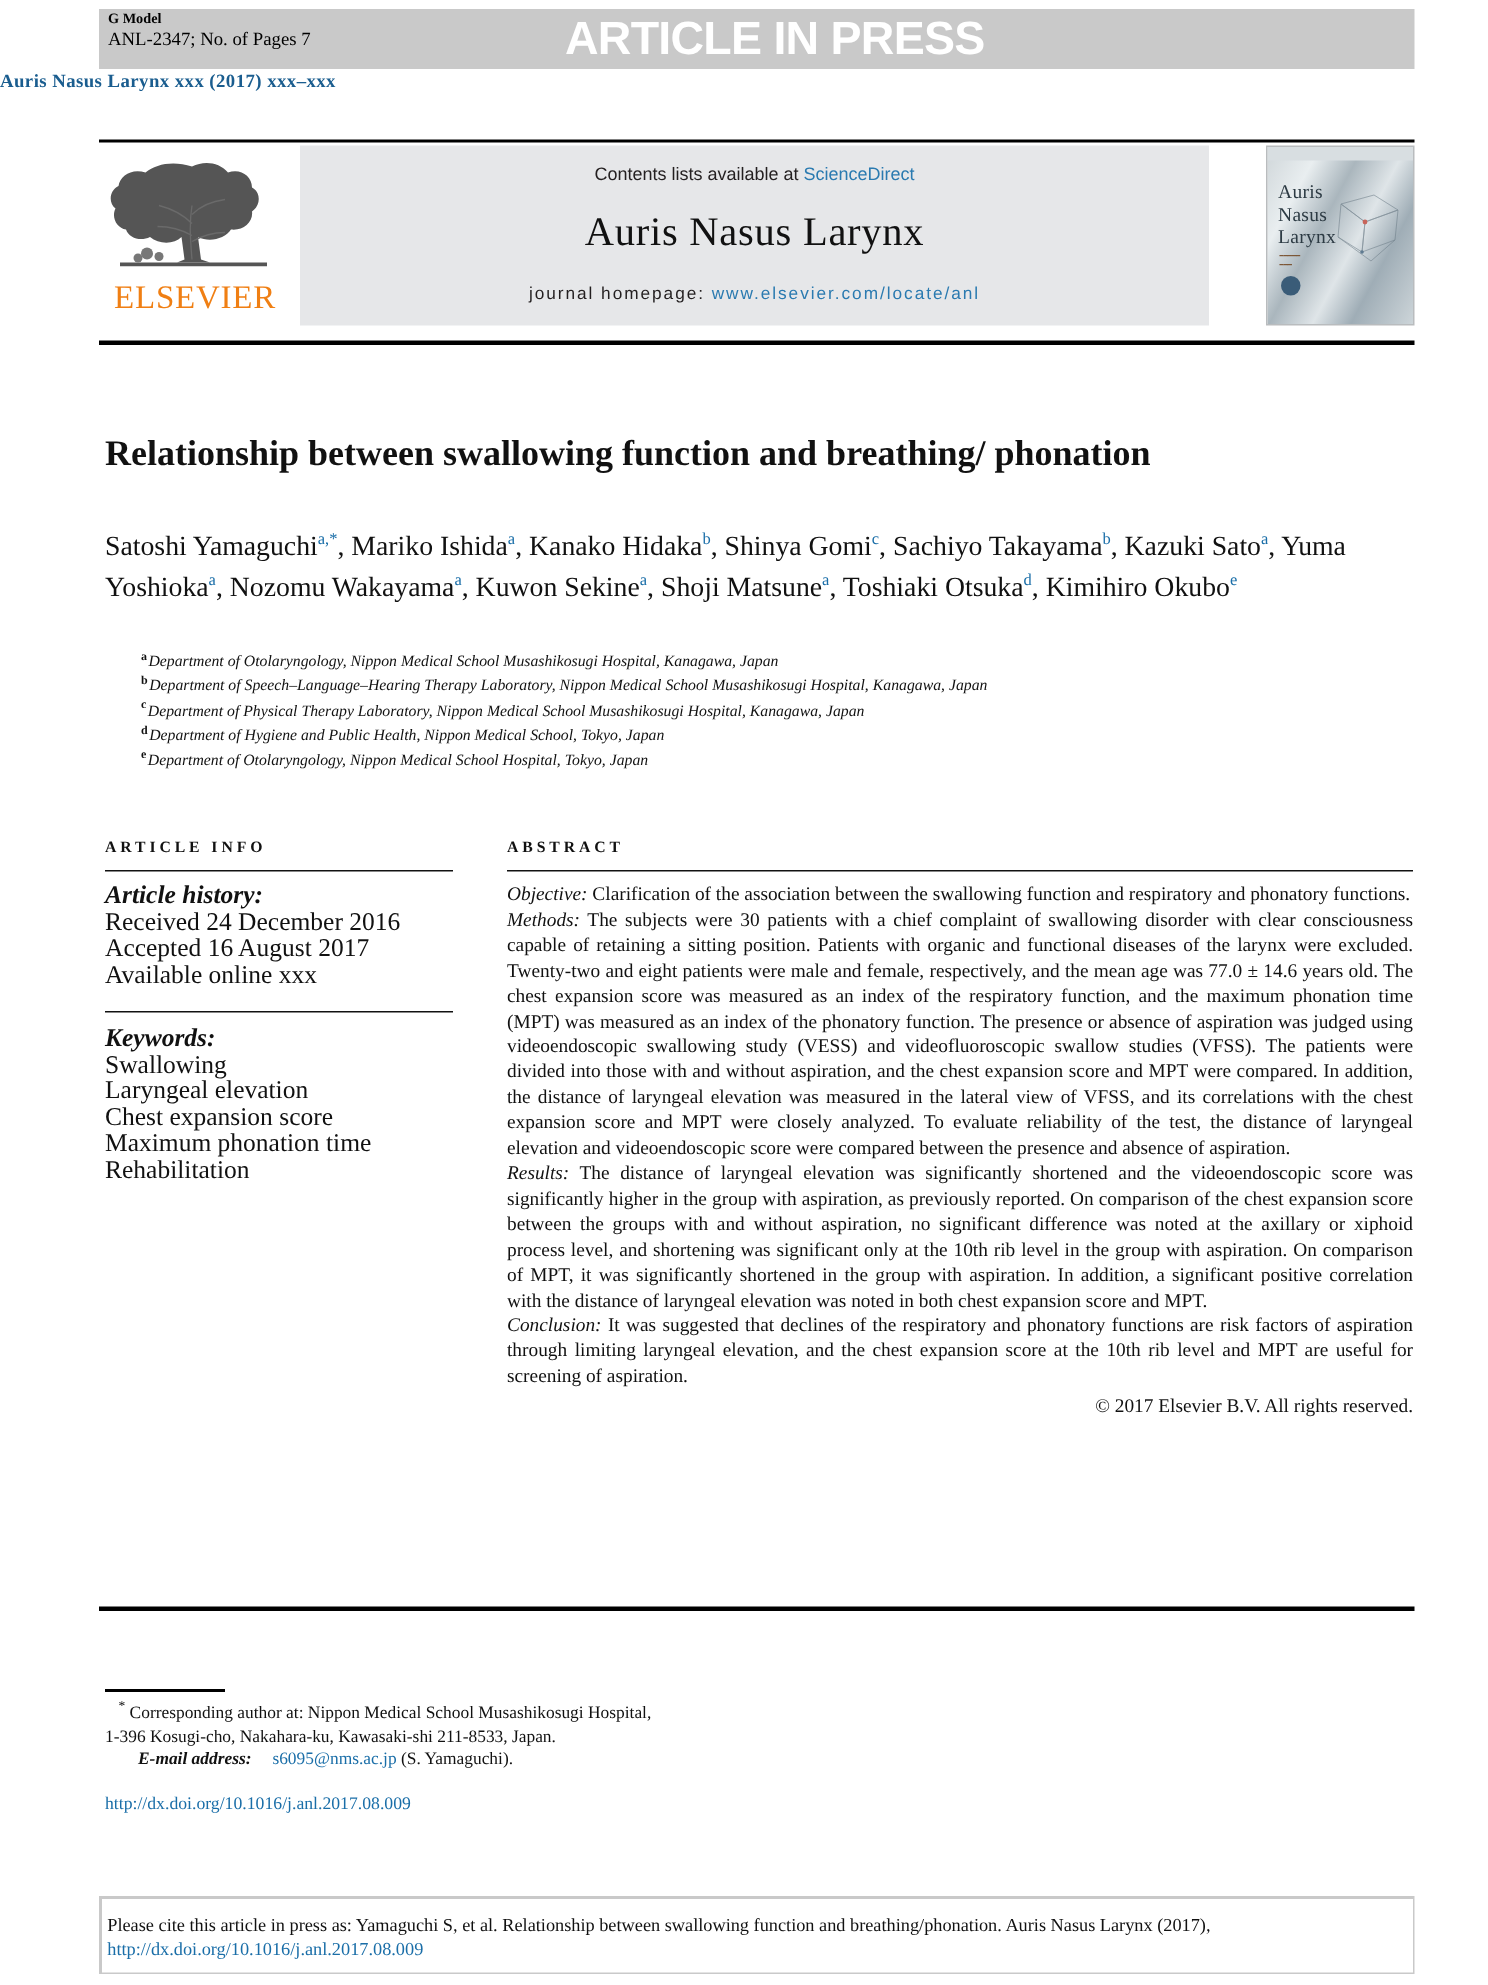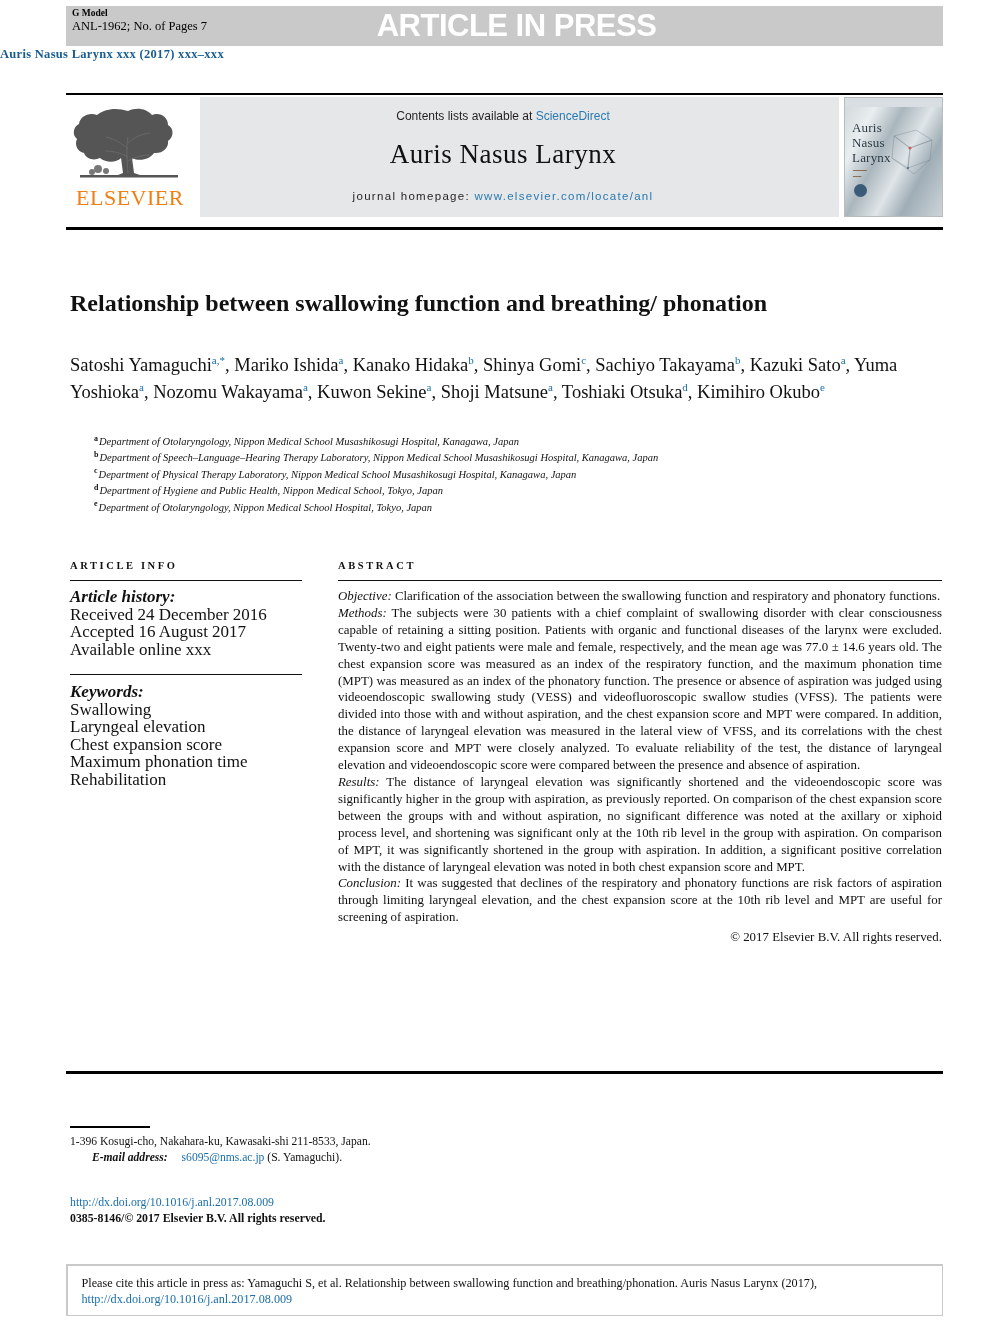--- a/index.html
+++ b/index.html
@@ -428,7 +428,7 @@
   </div>
   <div class="gmodel">
     <div>G Model</div>
-    <div class="gmodel-line2">ANL-1962; No. of Pages 7</div>
+    <div class="gmodel-line2">ANL-2347; No. of Pages 7</div>
   </div>
 
   <div class="journal-ref">Auris Nasus Larynx xxx (2017) xxx–xxx</div>

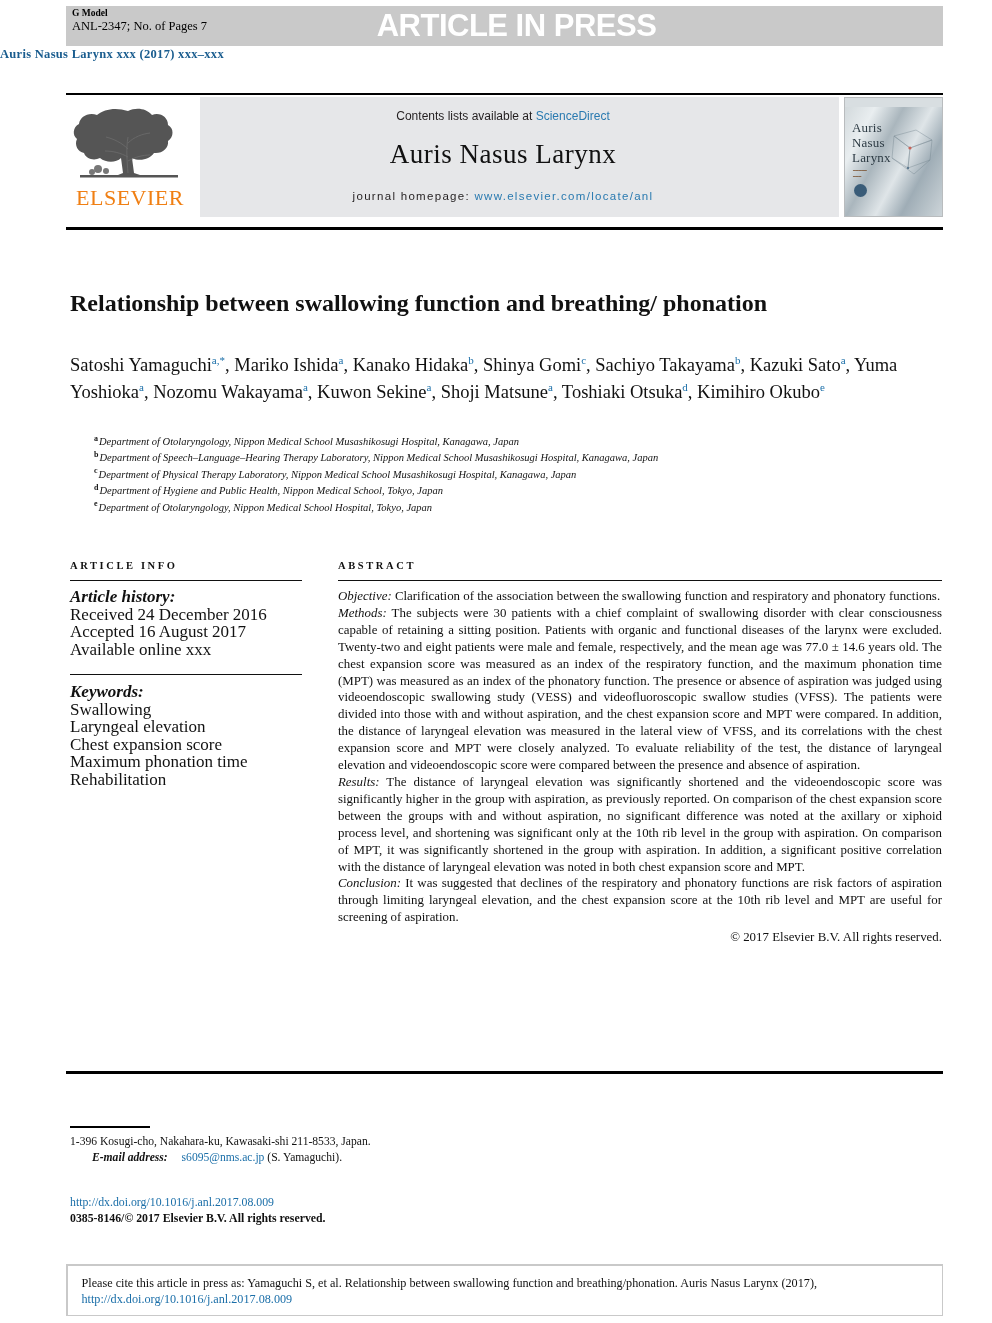--- a/index.html
+++ b/index.html
@@ -122,7 +122,6 @@
     width: 606px;
     height: 120px;
     background: #e6e7e9;
-    padding-left: 33px;
   }
   .contents-line {
     position: absolute;

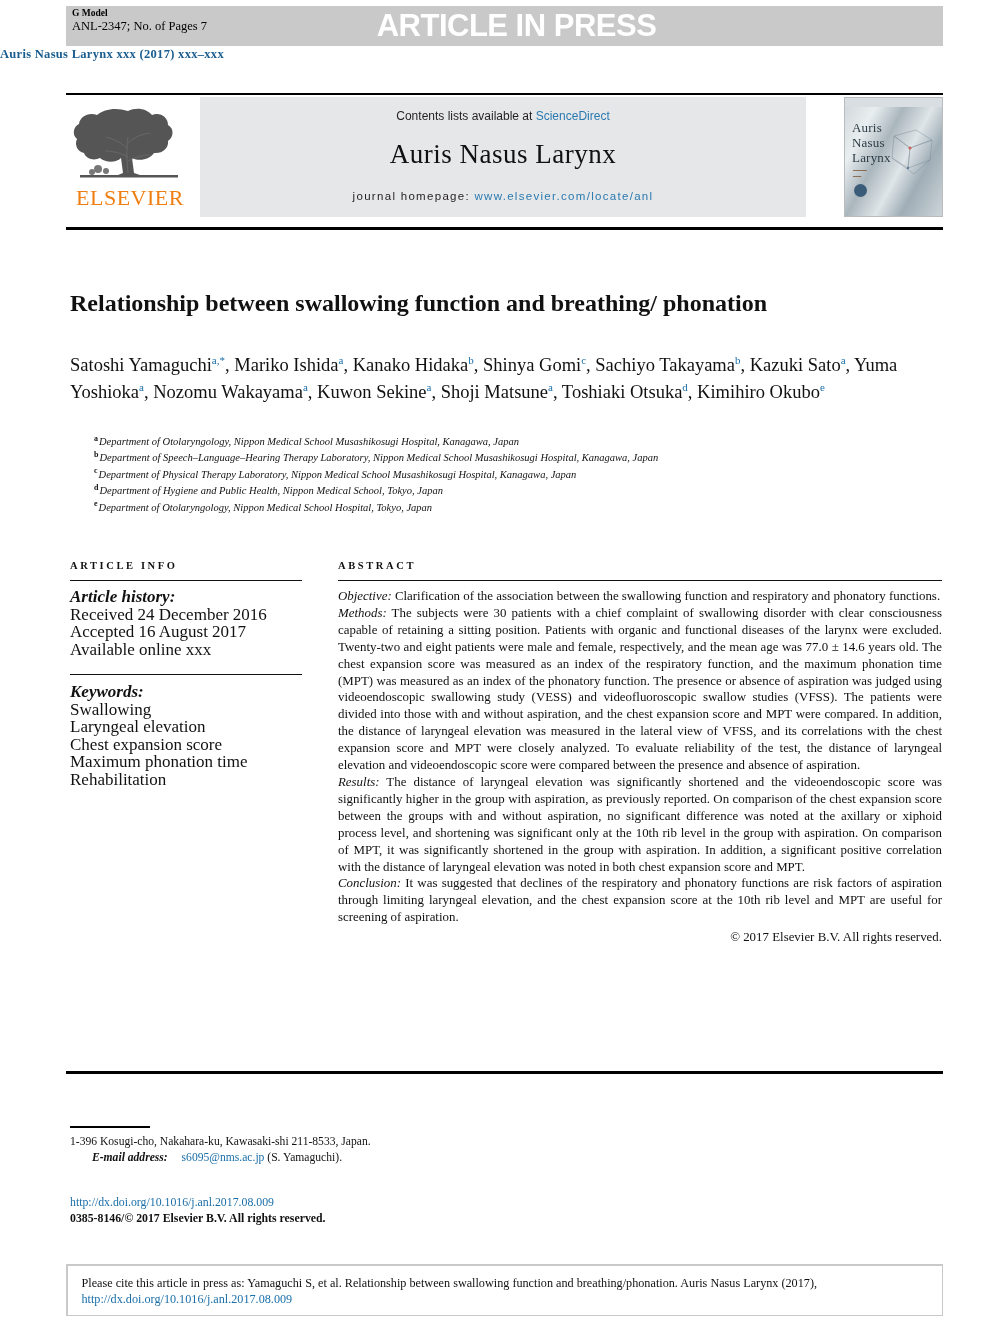--- a/index.html
+++ b/index.html
@@ -531,6 +531,7 @@
 
   <div class="fn-rule"></div>
   <div class="footnotes">
+    <div class="indent"><span class="star">*</span> <span>Corresponding author at: Nippon Medical School Musashikosugi Hospital,</span></div>
     <div>1-396 Kosugi-cho, Nakahara-ku, Kawasaki-shi 211-8533, Japan.</div>
     <div class="indent2"><span class="ital">E-mail address:</span> <span class="link">s6095@nms.ac.jp</span> <span>(S. Yamaguchi).</span></div>
   </div>

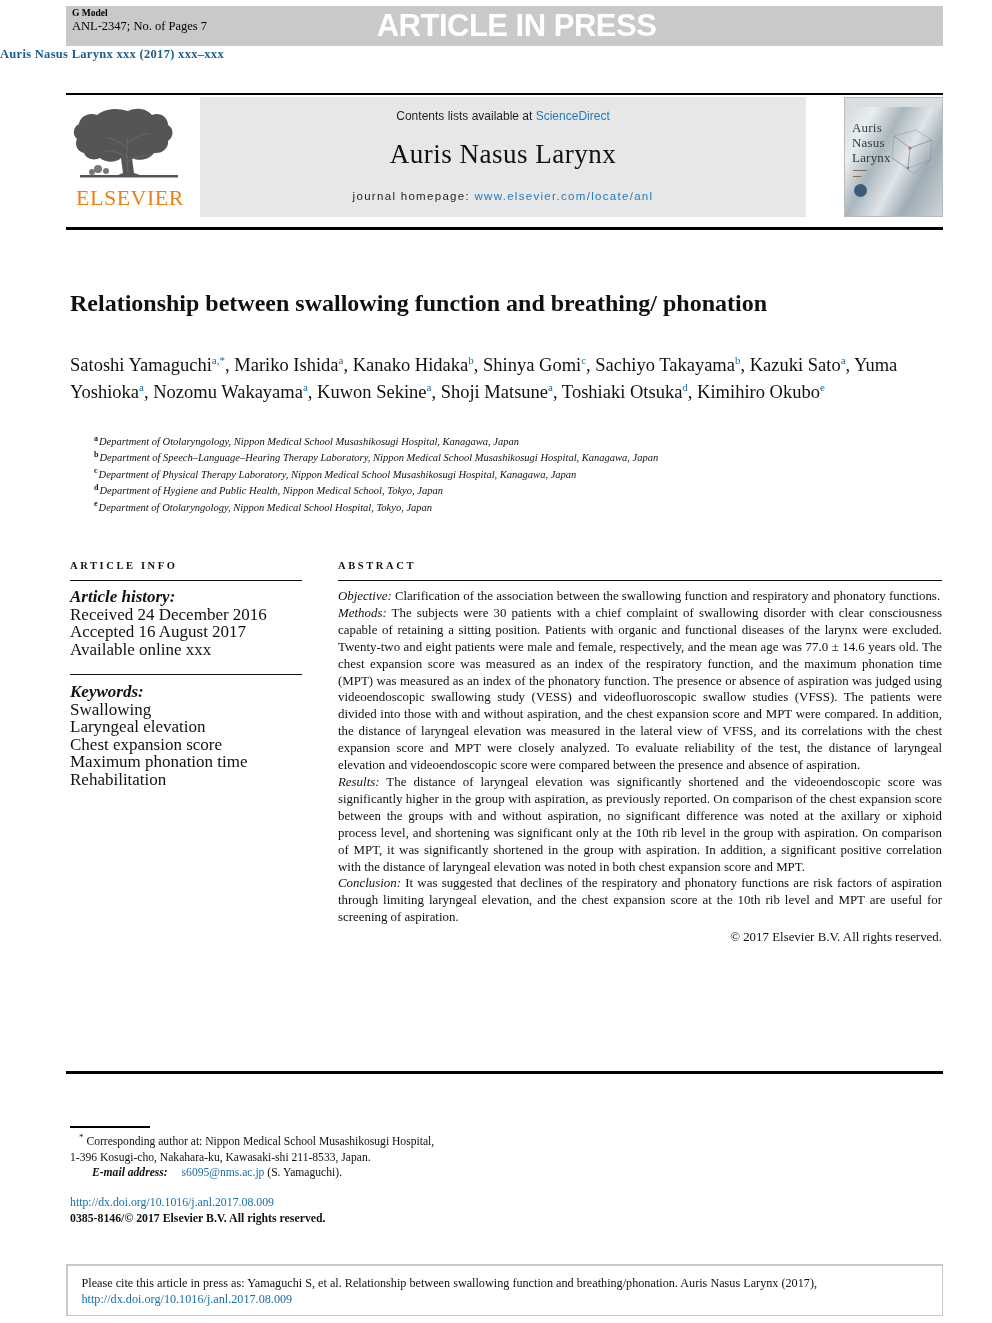--- a/index.html
+++ b/index.html
@@ -537,7 +537,6 @@
   </div>
   <div class="doi-block">
     <div class="doi">http://dx.doi.org/10.1016/j.anl.2017.08.009</div>
-    <div class="issn">0385-8146/© 2017 Elsevier B.V. All rights reserved.</div>
   </div>
 
   <div class="cite-box">

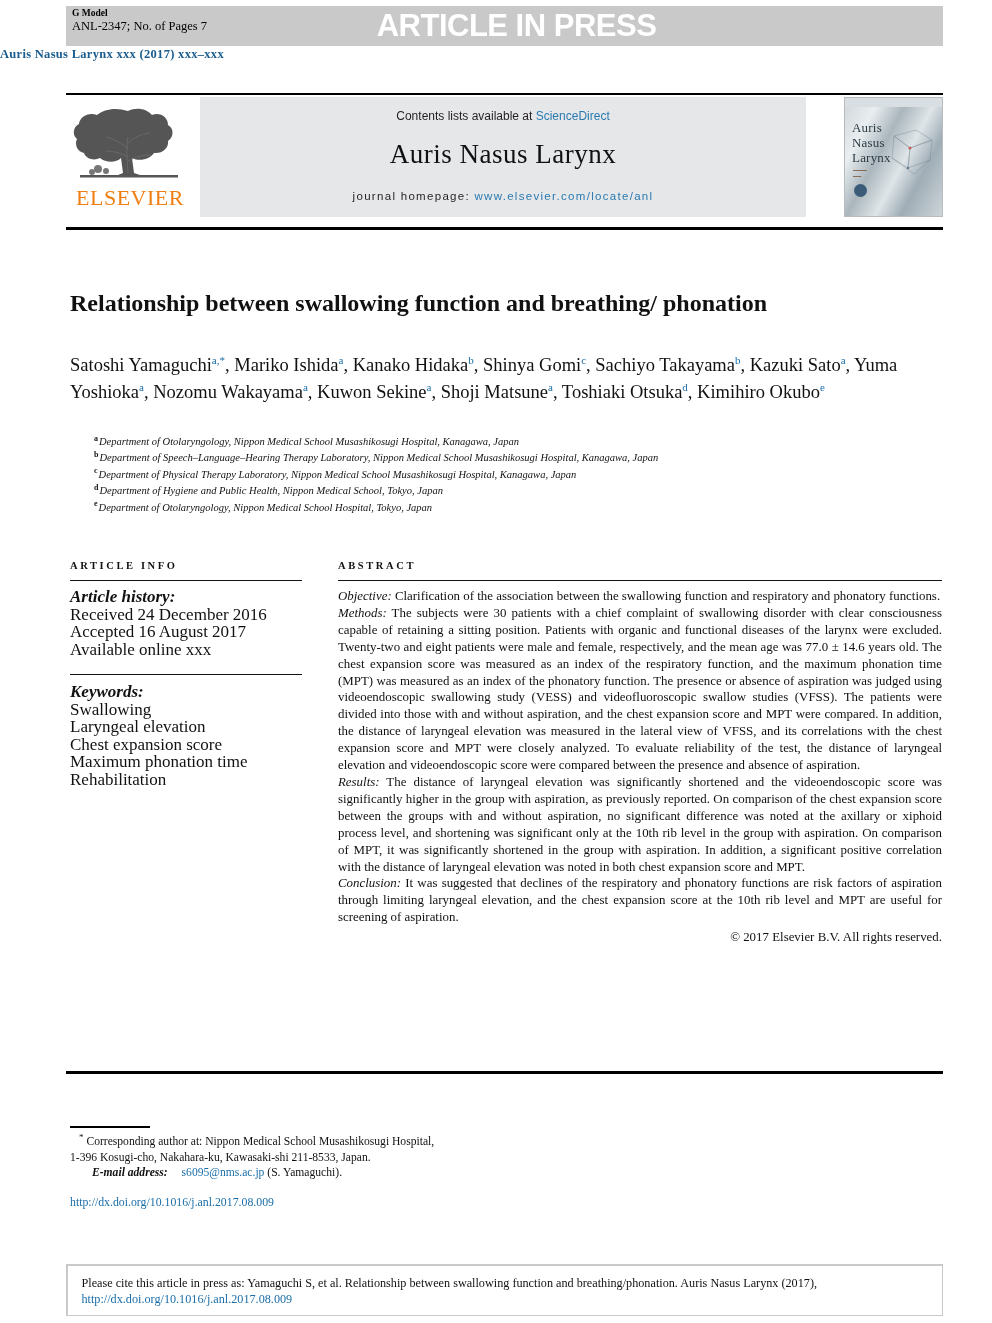--- a/index.html
+++ b/index.html
@@ -409,7 +409,7 @@
     height: 49px;
     background: #ffffff;
     box-sizing: border-box;
-    padding: 9px 14px 0 14px;
+    padding: 9px 14px 0 4px;
     font-family: "Liberation Serif", serif;
     font-size: 12.2px;
     line-height: 16.5px;

